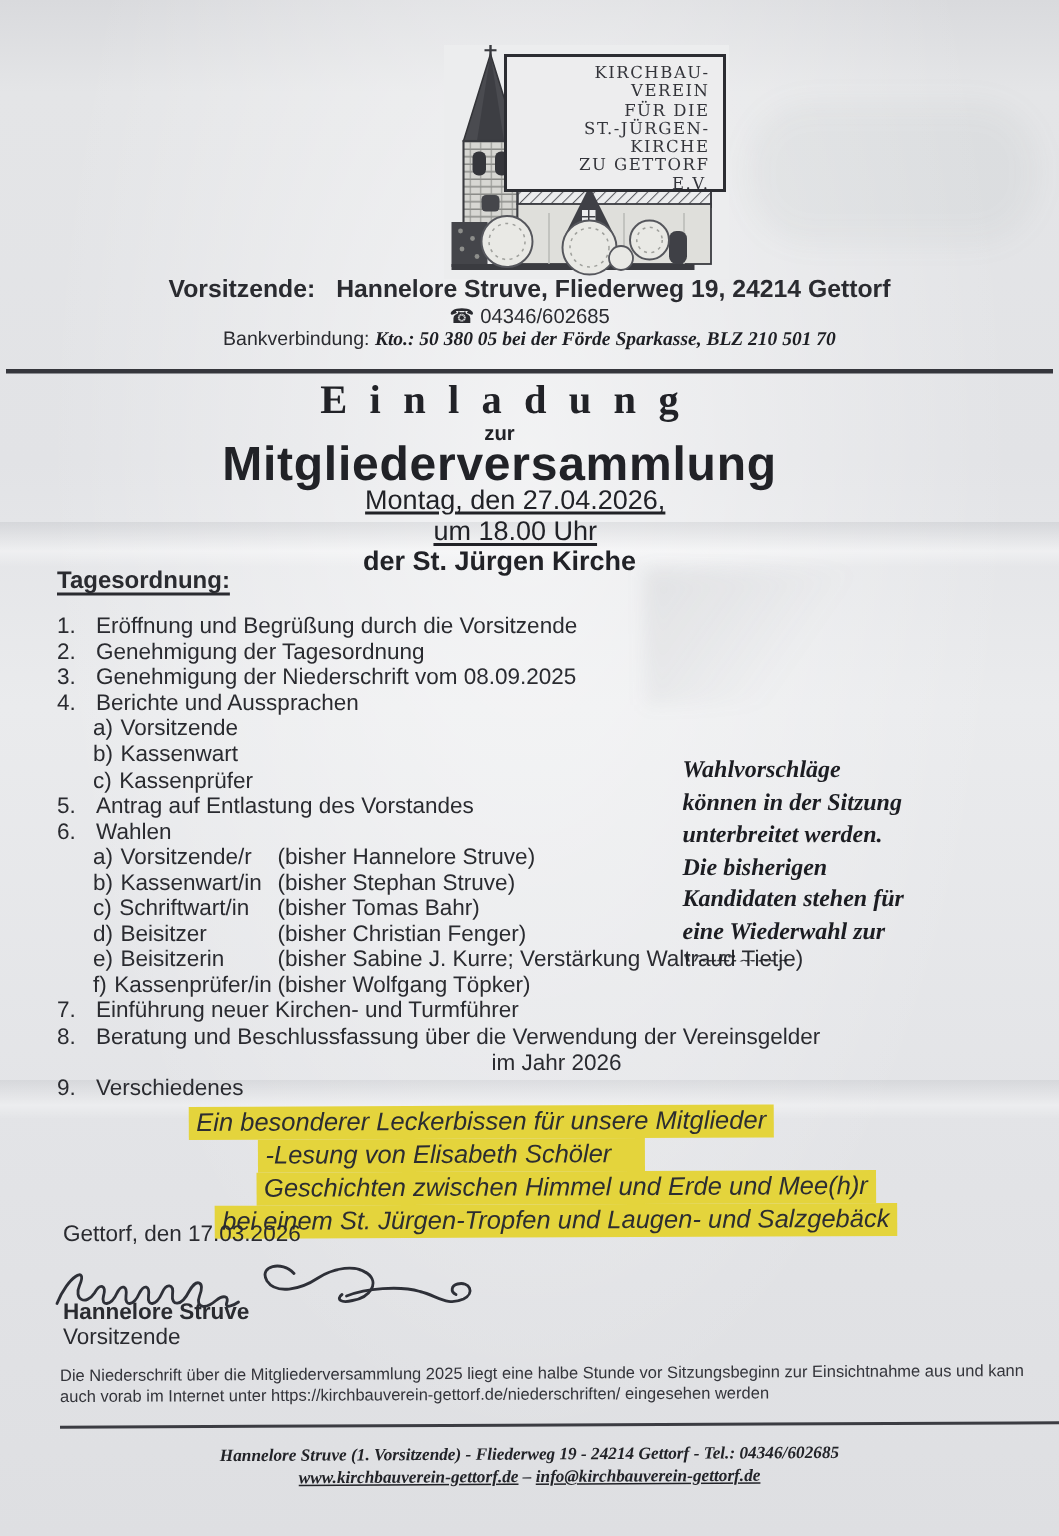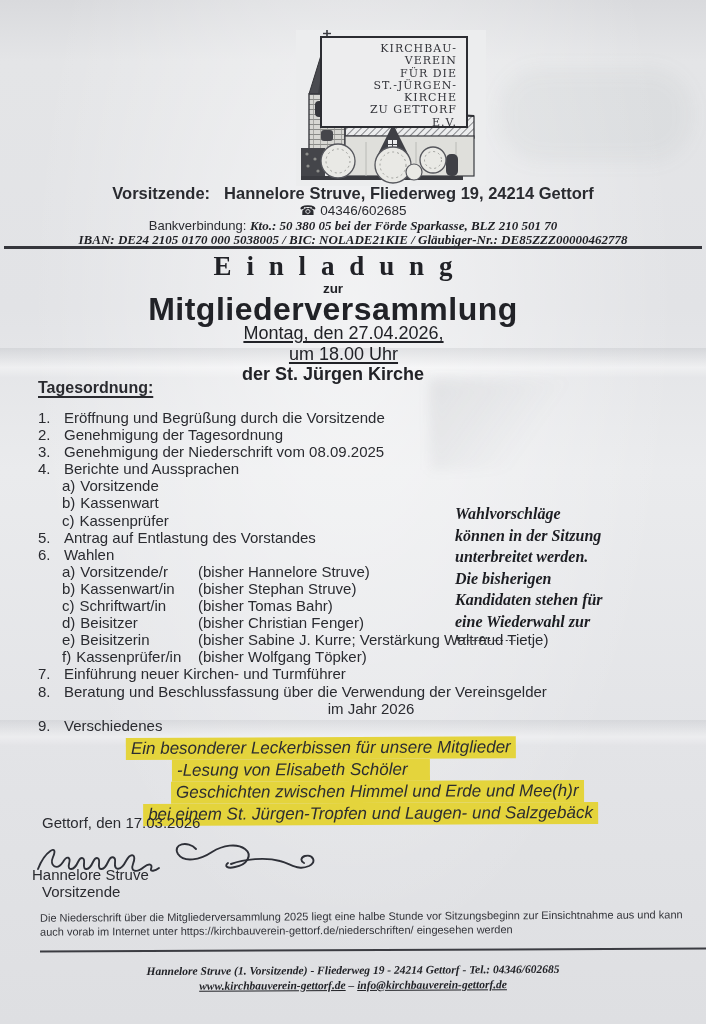--- a/index.html
+++ b/index.html
@@ -21,7 +21,7 @@
   .logo{position:absolute;left:296px;top:30px;width:190px;height:156px;}
   .logo svg{position:absolute;left:0;top:0;}
   .logo-box{
-    position:absolute;left:24px;top:6px;width:148px;height:92px;
+    position:absolute;left:40px;top:6px;width:148px;height:92px;
     background:#ededee;border:2px solid #2c2d32;box-sizing:border-box;
     padding:5px 9px 0 6px;text-align:right;
     font-family:"DejaVu Serif","Liberation Serif",serif;

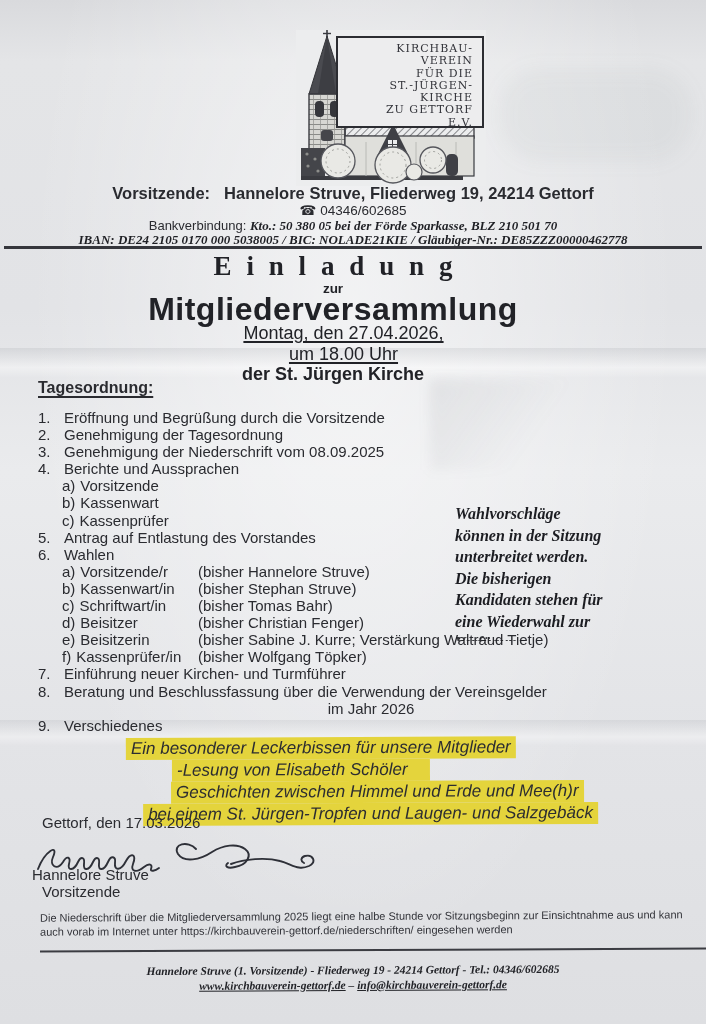--- a/index.html
+++ b/index.html
@@ -175,7 +175,6 @@
       <span>Bankverbindung:</span>
       <span class="serifbi">Kto.: 50 380 05 bei der Förde Sparkasse, BLZ 210 501 70</span>
     </div>
-    <div class="l4 serifbi">IBAN: DE24 2105 0170 000 5038005 / BIC: NOLADE21KIE / Gläubiger-Nr.: DE85ZZZ00000462778</div>
   </div>
   <div class="rule-top"></div>
 

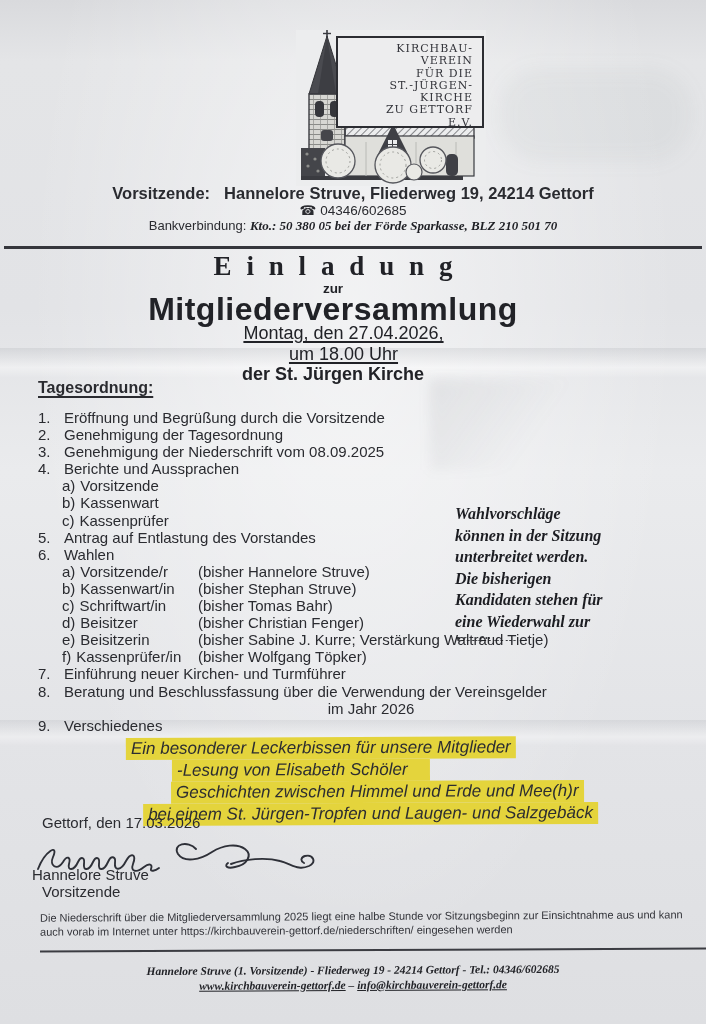--- a/index.html
+++ b/index.html
@@ -52,7 +52,7 @@
   .arow .num{display:inline-block;width:26px;}
   .arow.sub{padding-left:24px;}
   .arow.sub .slab{display:inline-block;margin-right:5px;}
-  .arow .note{position:absolute;left:160px;top:0;text-align:center;}
+  .arow .note{position:absolute;left:147px;top:0;text-align:center;}
   .arow.cont{padding-left:26px;text-align:center;}
 
   

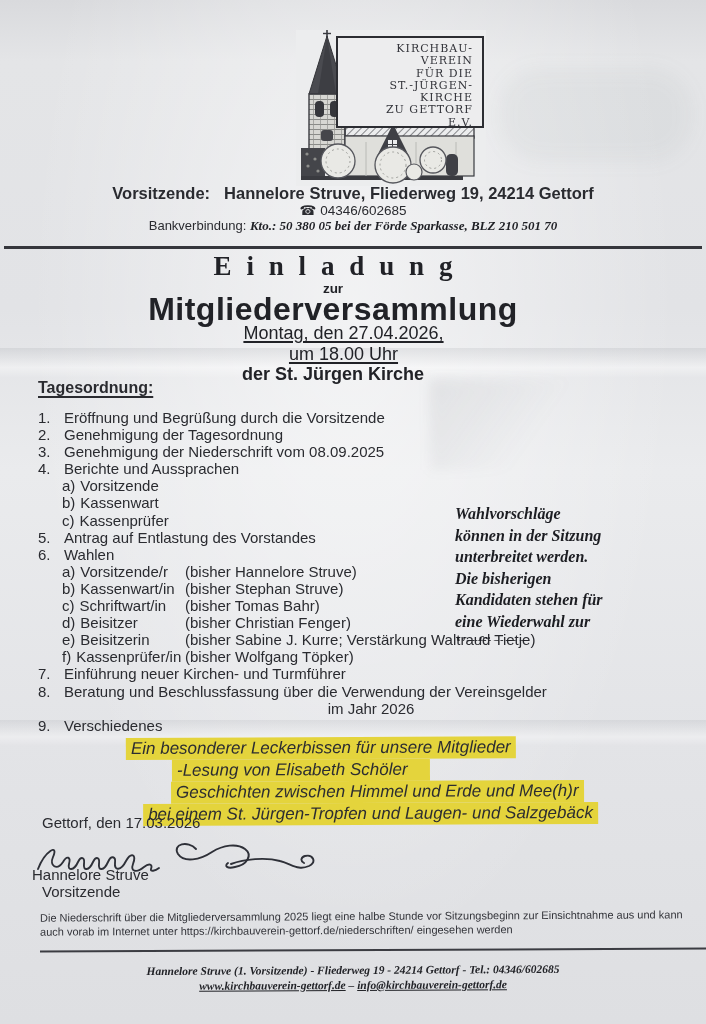--- a/index.html
+++ b/index.html
@@ -76,7 +76,7 @@
   
   .date-line{position:absolute;left:42px;top:814px;font-size:15px;}
   .signature{position:absolute;left:28px;top:833px;}
-  .sig-name{position:absolute;left:32px;top:866px;font-size:15px;line-height:17px;}
+  .sig-name{position:absolute;left:42px;top:866px;font-size:15px;line-height:17px;font-weight:bold;}
   .sig-role{position:absolute;left:42px;top:883px;font-size:15px;line-height:17px;}
 
   

